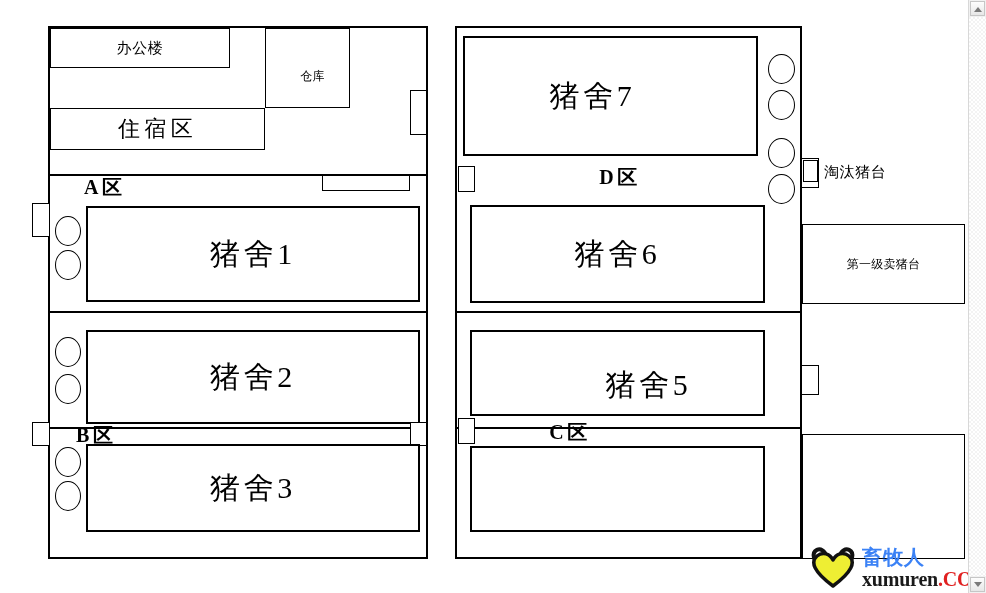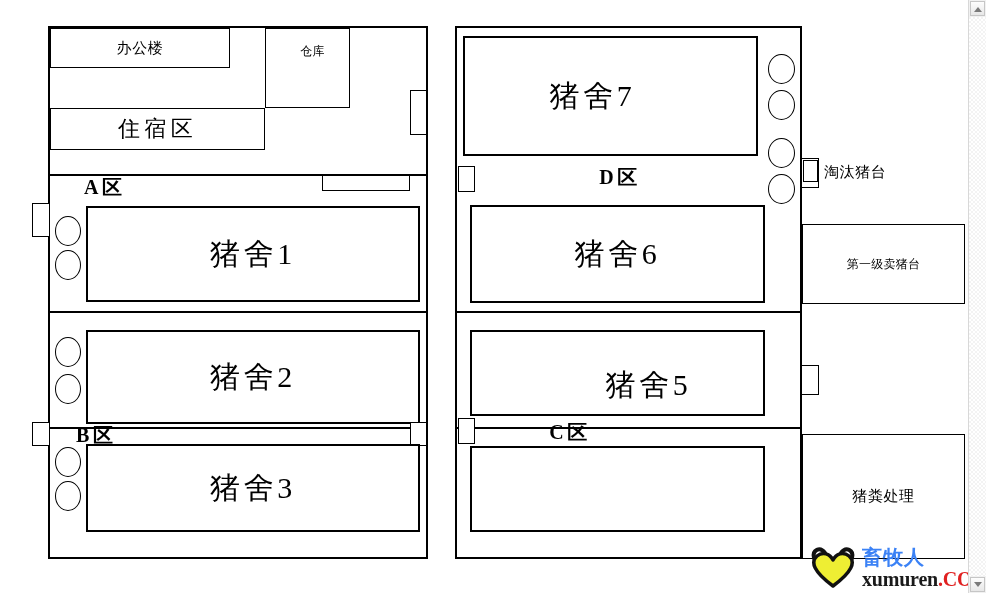--- a/index.html
+++ b/index.html
@@ -176,7 +176,7 @@
   <div class="label small-label" style="left:50px; top:28px; width:180px; height:40px;">办公楼</div>
 
   <div class="box thin" style="left:265px; top:28px; width:85px; height:80px;"></div>
-  <div class="label tiny-label" style="left:265px; top:11px; width:85px; height:80px;padding-left:10px;">仓库</div>
+  <div class="label tiny-label" style="left:265px; top:36px; width:85px; height:80px;padding-left:10px;">仓库</div>
 
   <div class="box thin" style="left:50px; top:108px; width:215px; height:42px;"></div>
   <div class="label" style="left:50px; top:108px; width:215px; height:42px; font-size:22px; letter-spacing:0.2em;font-family:Liberation Mono, monospace;">住宿区</div>

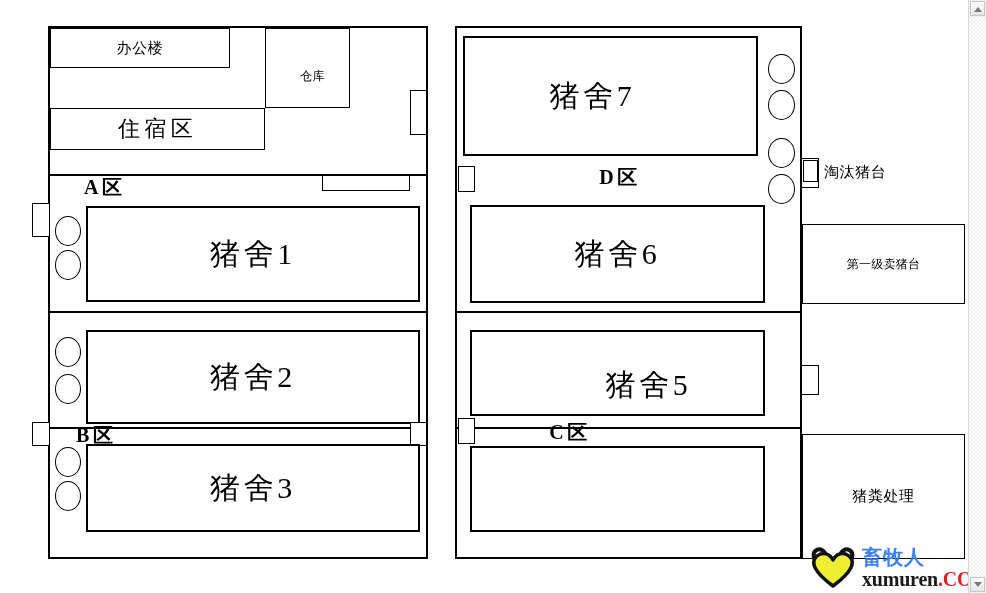--- a/index.html
+++ b/index.html
@@ -254,7 +254,6 @@
   <div class="label tiny-label" style="left:802px; top:224px; width:163px; height:80px;">第一级卖猪台</div>
 
   <div class="box thin" style="left:802px; top:434px; width:163px; height:125px;"></div>
-  <div class="label small-label" style="left:802px; top:434px; width:163px; height:125px;">猪粪处理</div>
 
   <div id="watermark">
     <div class="heart-wrap">

